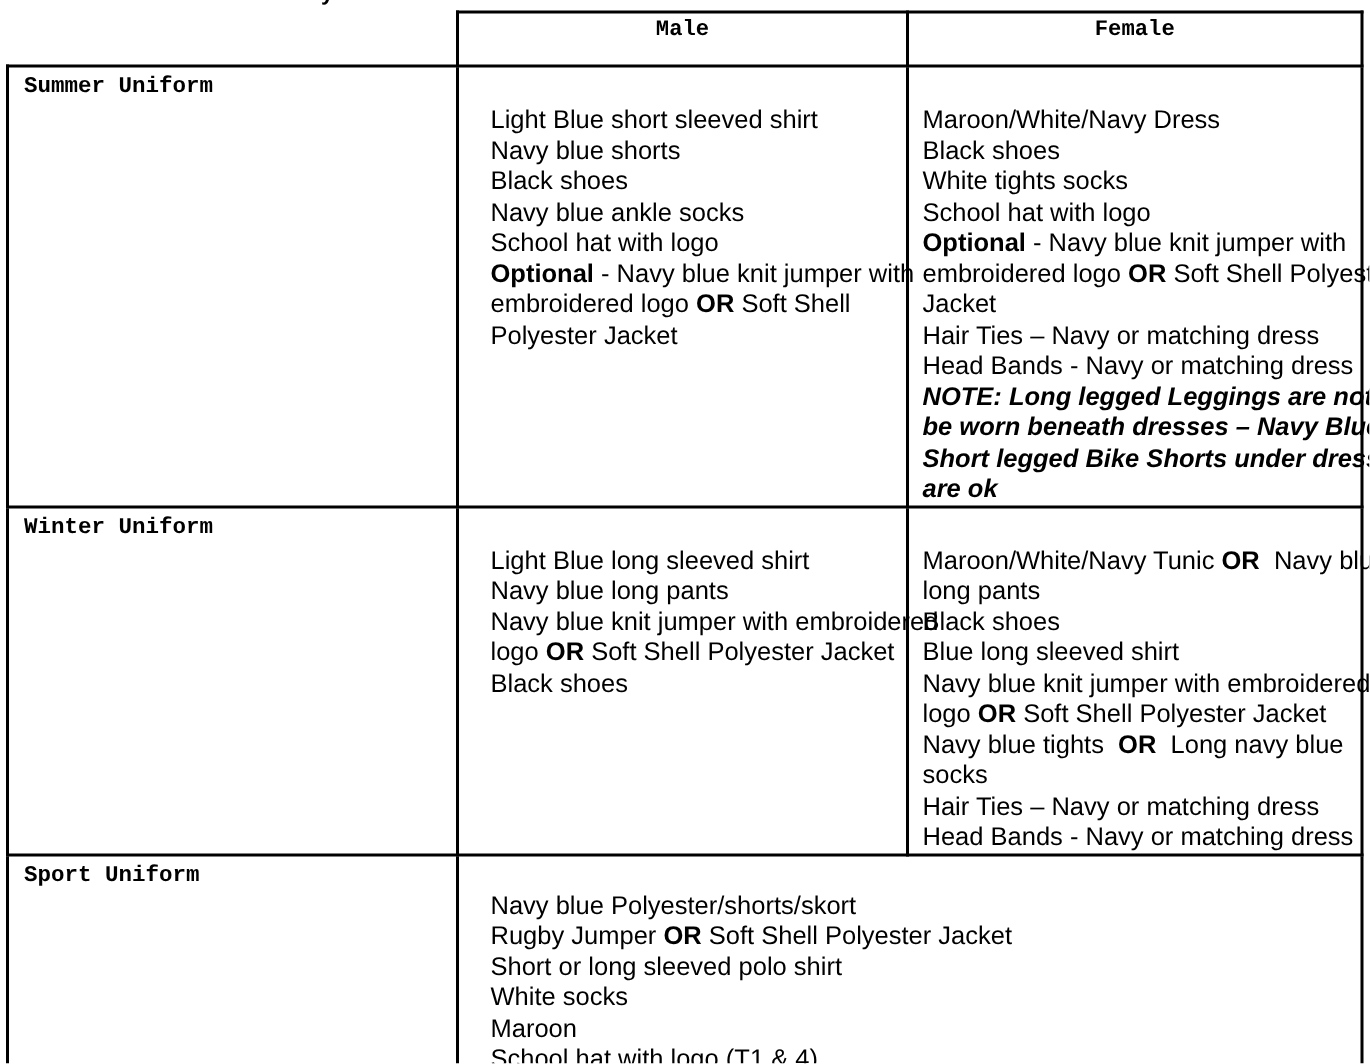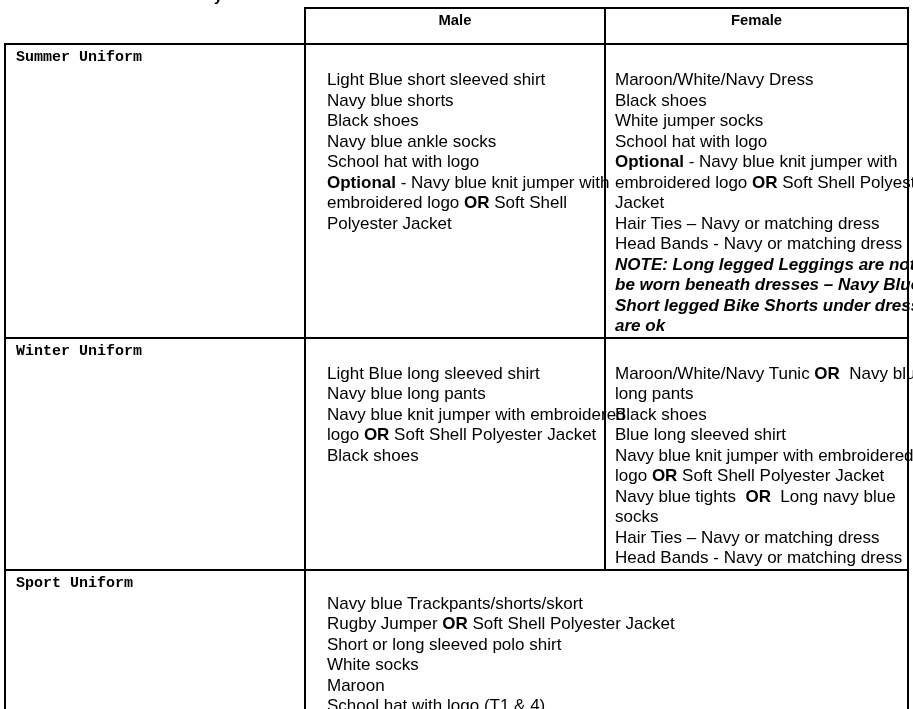--- a/index.html
+++ b/index.html
@@ -38,7 +38,7 @@
   }
   td { vertical-align: top; padding: 0; border: 2px solid #000000; }
   td.corner { border: none; }
-  tr.header-row { height: 36px; }
+  tr.header-row { height: 36px; font-family: Liberation Mono, monospace; }
   tr.row-summer { height: 290px; }
   tr.row-winter { height: 231px; }
   tr.row-sport  { height: 144px; }

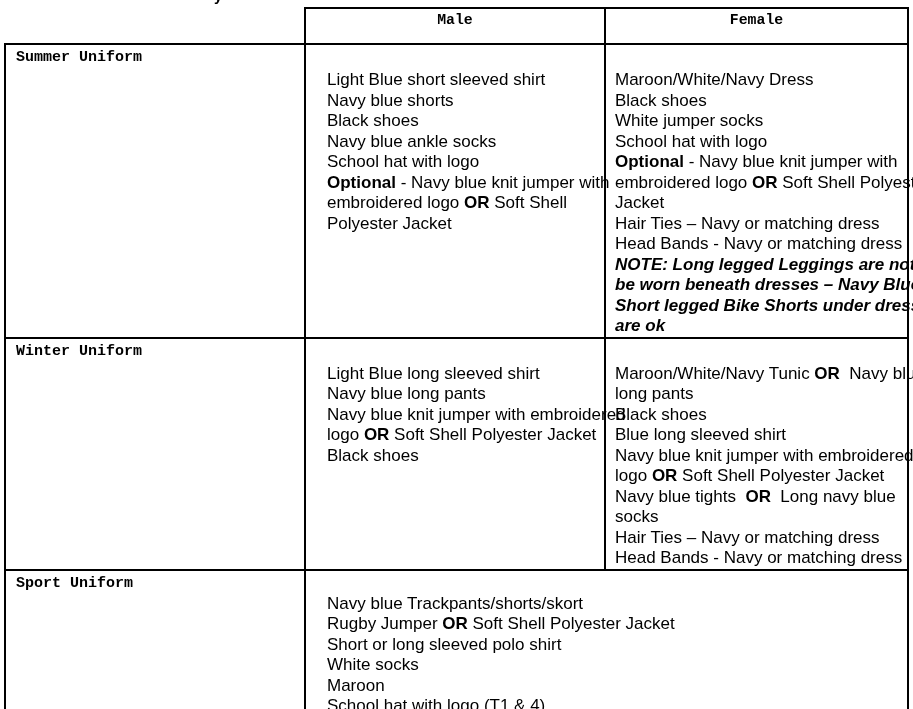--- a/index.html
+++ b/index.html
@@ -102,7 +102,7 @@
         <td class="content-cell cell-female">
             <div class="line"><span>Maroon/White/Navy Dress</span></div>
             <div class="line"><span>Black shoes</span></div>
-            <div class="line"><span>White jumper socks</span></div>
+            <div class="line"><span>White tights socks</span></div>
             <div class="line"><span>School hat with logo</span></div>
             <div class="line"><span class="seg-b">Optional</span><span> - Navy blue knit jumper with
 embroidered logo </span><span class="seg-b">OR</span><span> Soft Shell Polyester

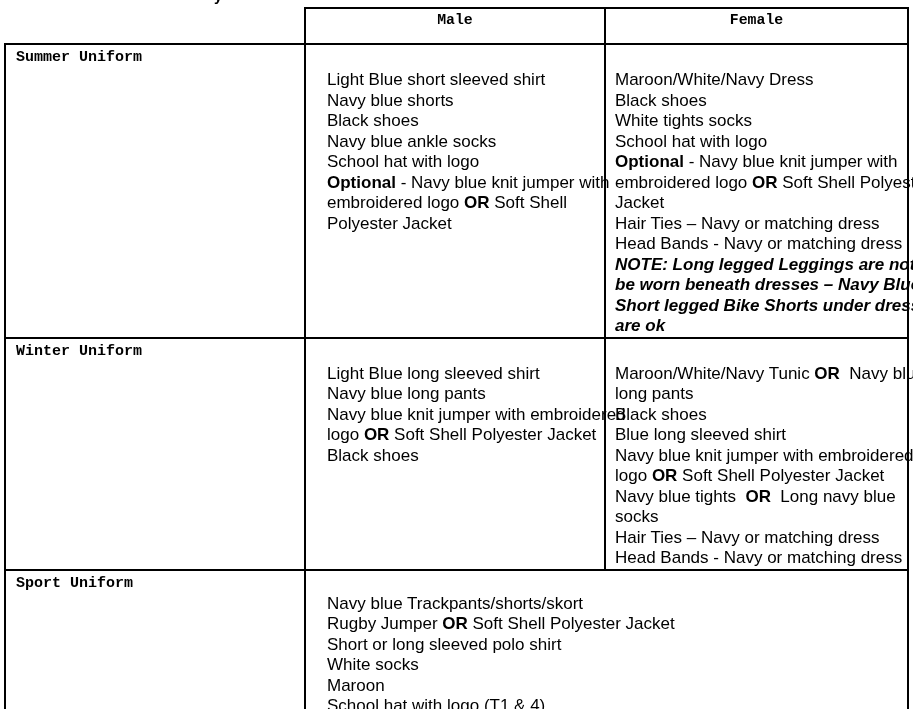--- a/index.html
+++ b/index.html
@@ -142,7 +142,7 @@
       <tr class="row-sport">
         <td class="label-cell">Sport Uniform</td>
         <td class="content-cell cell-shared" colspan="2">
-            <div class="line"><span>Navy blue Trackpants/shorts/skort</span></div>
+            <div class="line"><span>Navy blue Polyester/shorts/skort</span></div>
             <div class="line"><span>Rugby Jumper </span><span class="seg-b">OR</span><span> Soft Shell Polyester Jacket</span></div>
             <div class="line"><span>Short or long sleeved polo shirt</span></div>
             <div class="line"><span>White socks</span></div>

